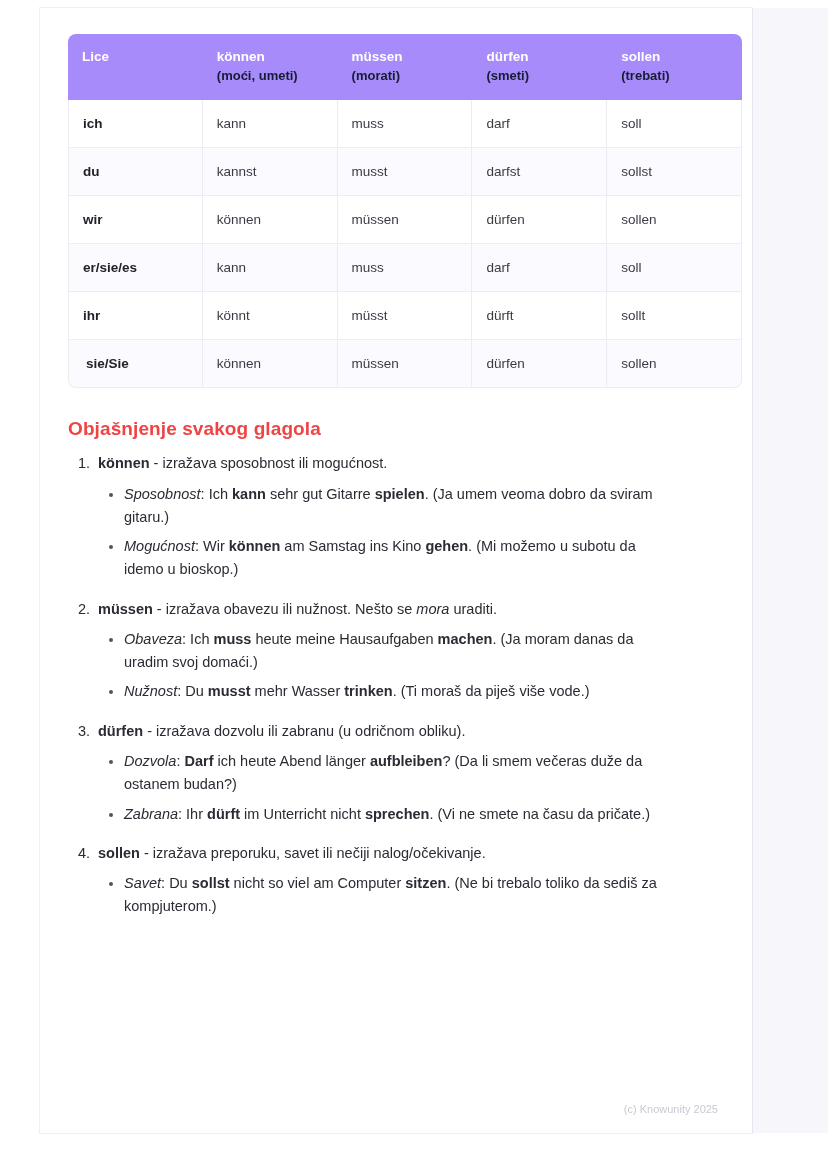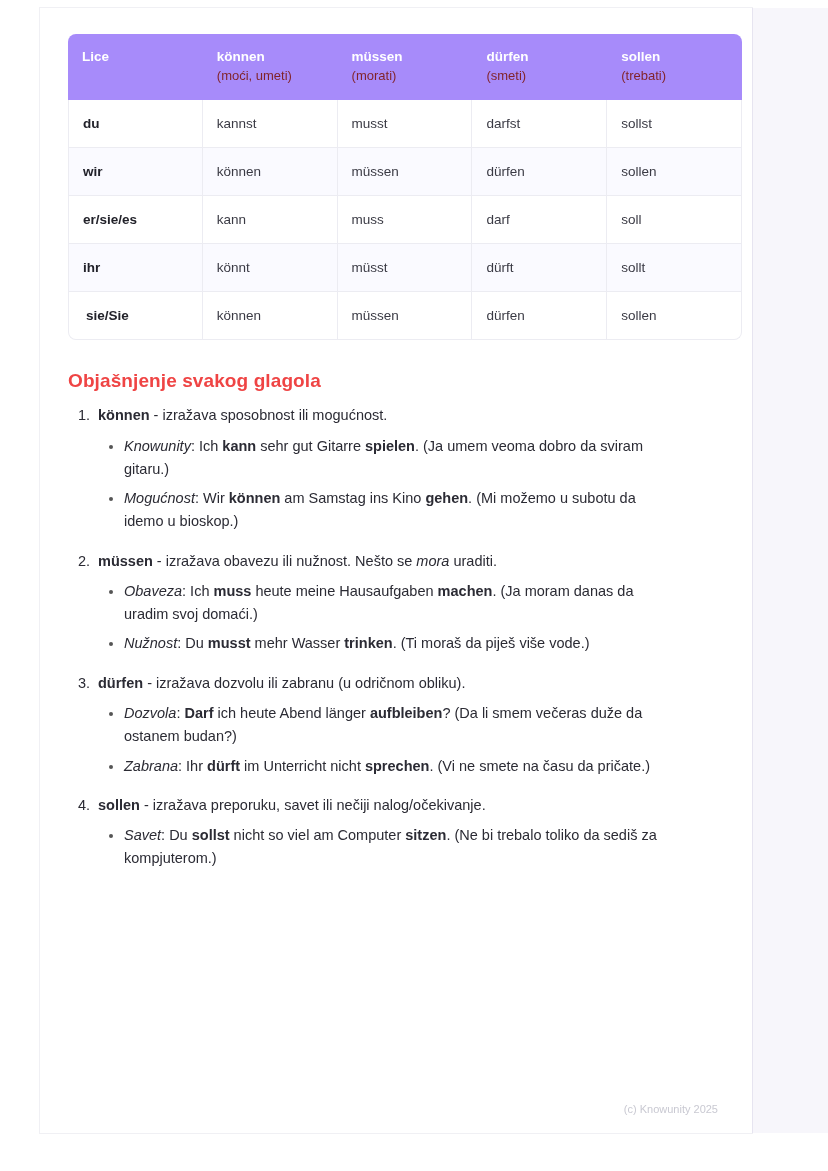--- a/index.html
+++ b/index.html
@@ -63,9 +63,9 @@
   table.conj th:last-child  { border-top-right-radius: 8px; }
   table.conj th .sub {
     display: block;
-    font-weight: normal;
+    font-weight: bold;
     font-size: 13px;
-    color: #7f1d1d;
+    color: #0f172a;
     opacity: .95;
   }
   table.conj td {

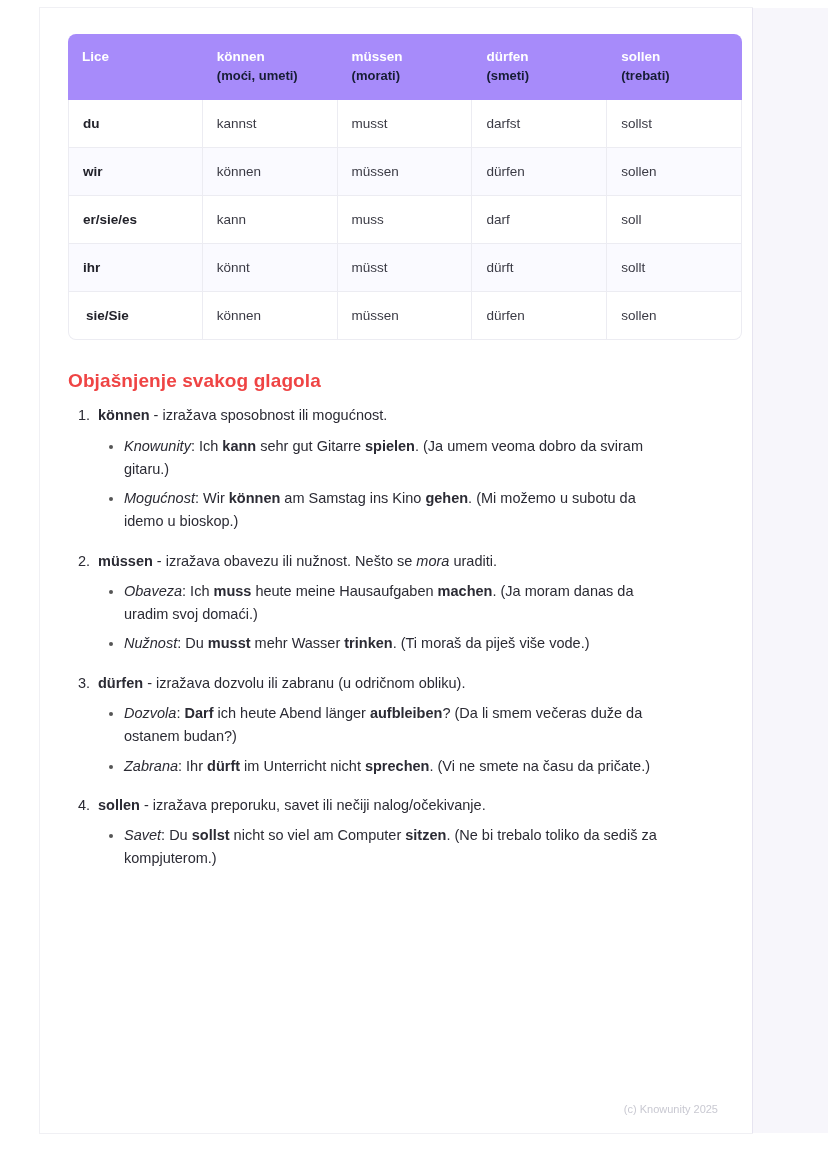--- a/index.html
+++ b/index.html
@@ -161,6 +161,13 @@
       </thead>
       <tbody>
         <tr>
+          <td>ich</td>
+          <td>kann</td>
+          <td>muss</td>
+          <td>darf</td>
+          <td>soll</td>
+        </tr>
+        <tr>
           <td>du</td>
           <td>kannst</td>
           <td>musst</td>

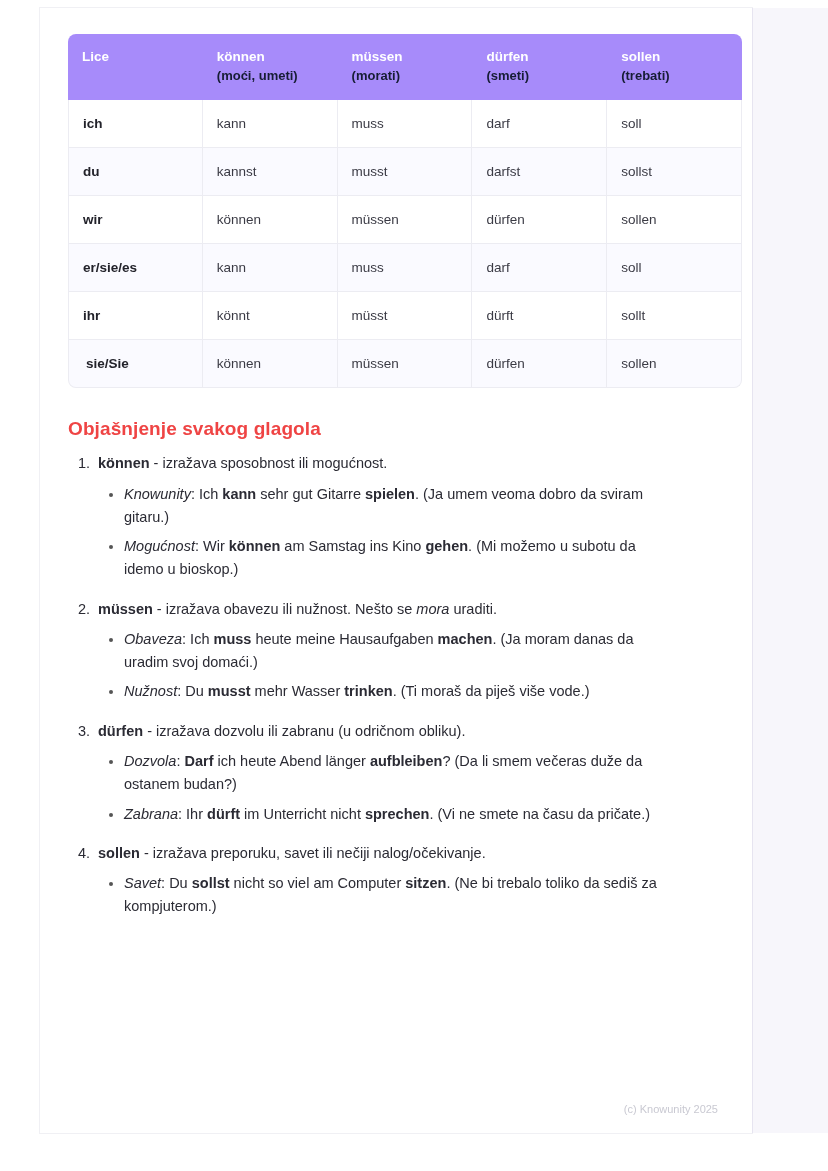--- a/index.html
+++ b/index.html
@@ -211,7 +211,7 @@
       <li>
         <span class="lead"><b>können</b> - izražava sposobnost ili mogućnost.</span>
         <ul class="examples">
-          <li><i>Knowunity</i>: Ich <b>kann</b> sehr gut Gitarre <b>spielen</b>. (Ja umem veoma dobro da sviram gitaru.)</li>
+          <li><i>Sposobnost</i>: Ich <b>kann</b> sehr gut Gitarre <b>spielen</b>. (Ja umem veoma dobro da sviram gitaru.)</li>
           <li><i>Mogućnost</i>: Wir <b>können</b> am Samstag ins Kino <b>gehen</b>. (Mi možemo u subotu da idemo u bioskop.)</li>
         </ul>
       </li>

